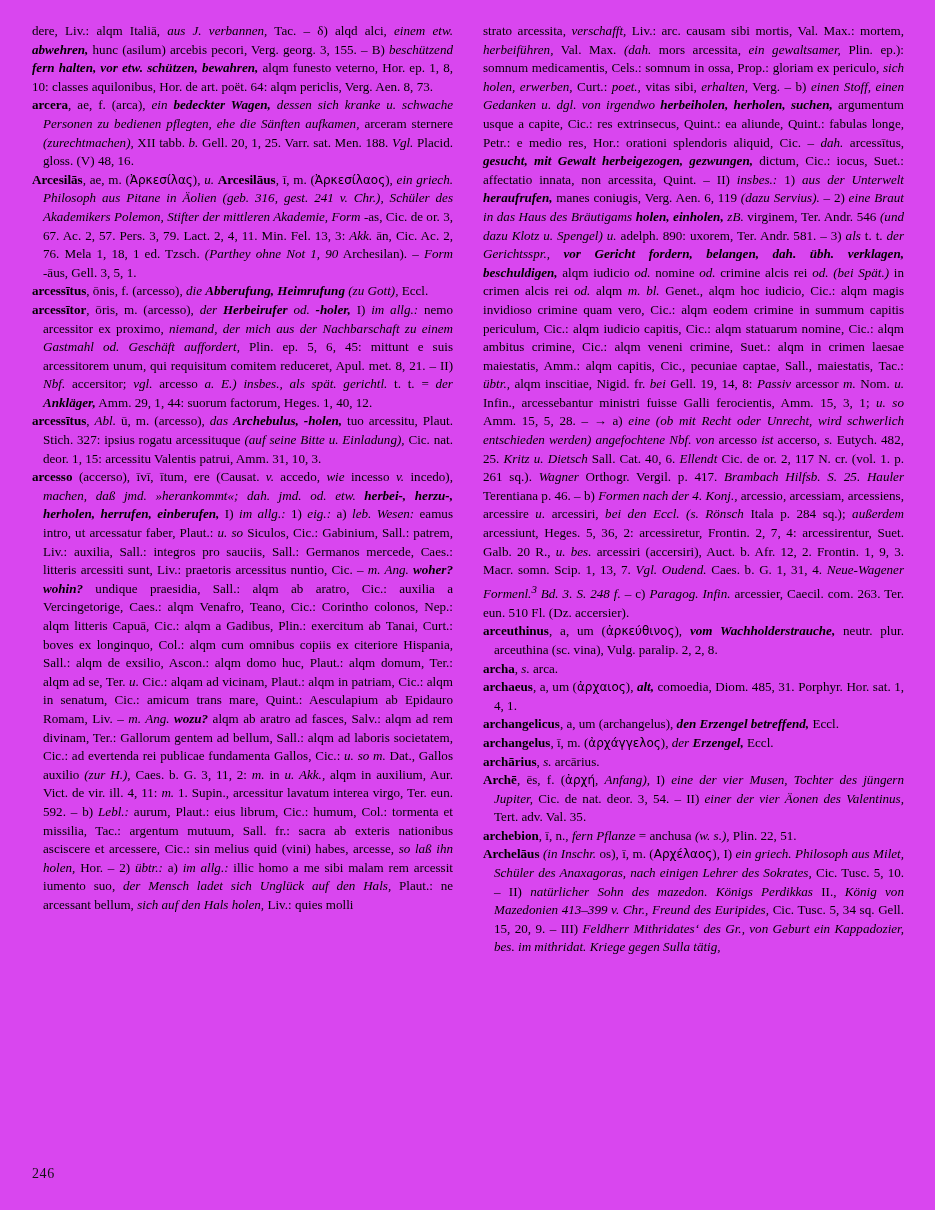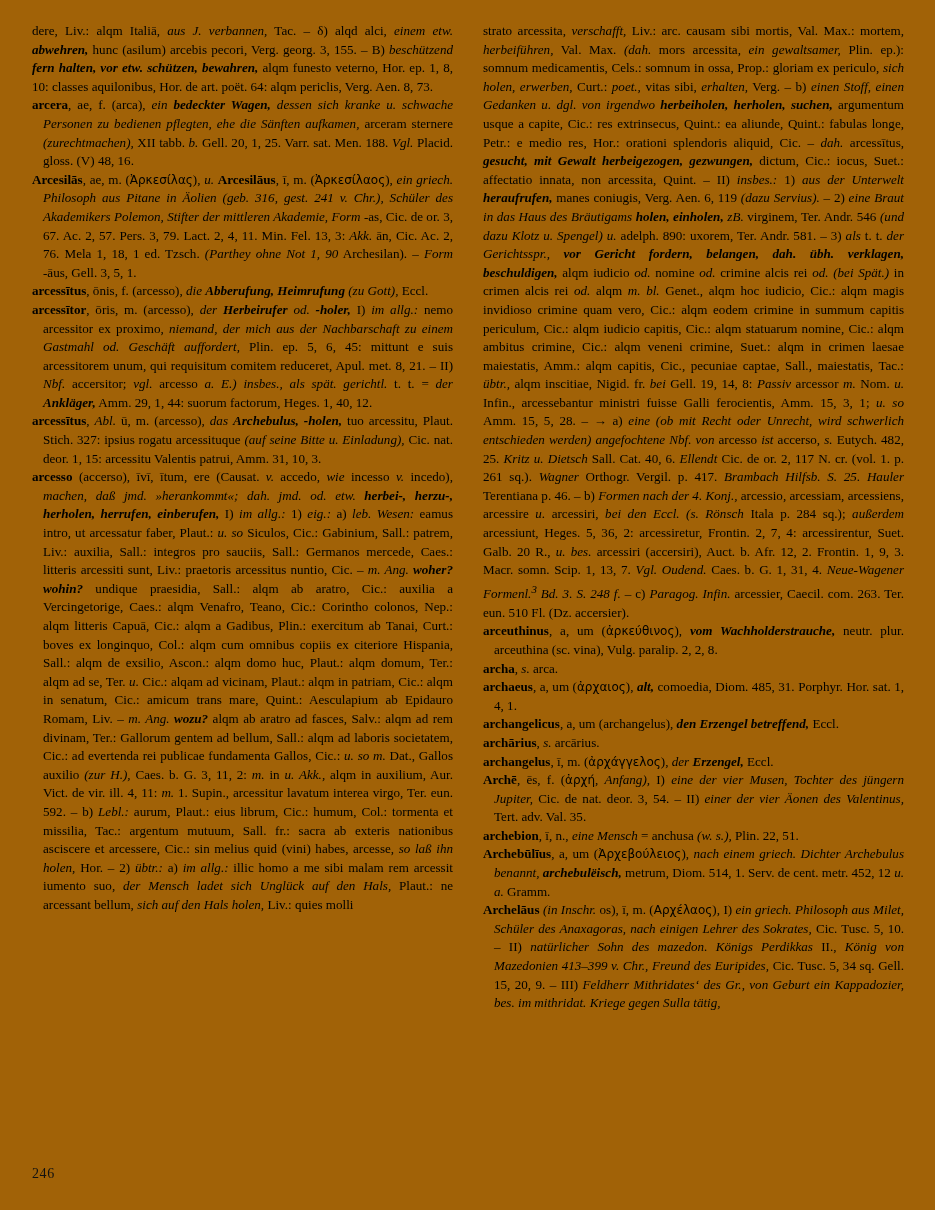--- a/index.html
+++ b/index.html
@@ -18,7 +18,7 @@
     position: relative;
     width: 935px;
     height: 1210px;
-    background: #a16207;
+    background: #d946ef;
     box-sizing: border-box;
     padding-left: 48px;
   }

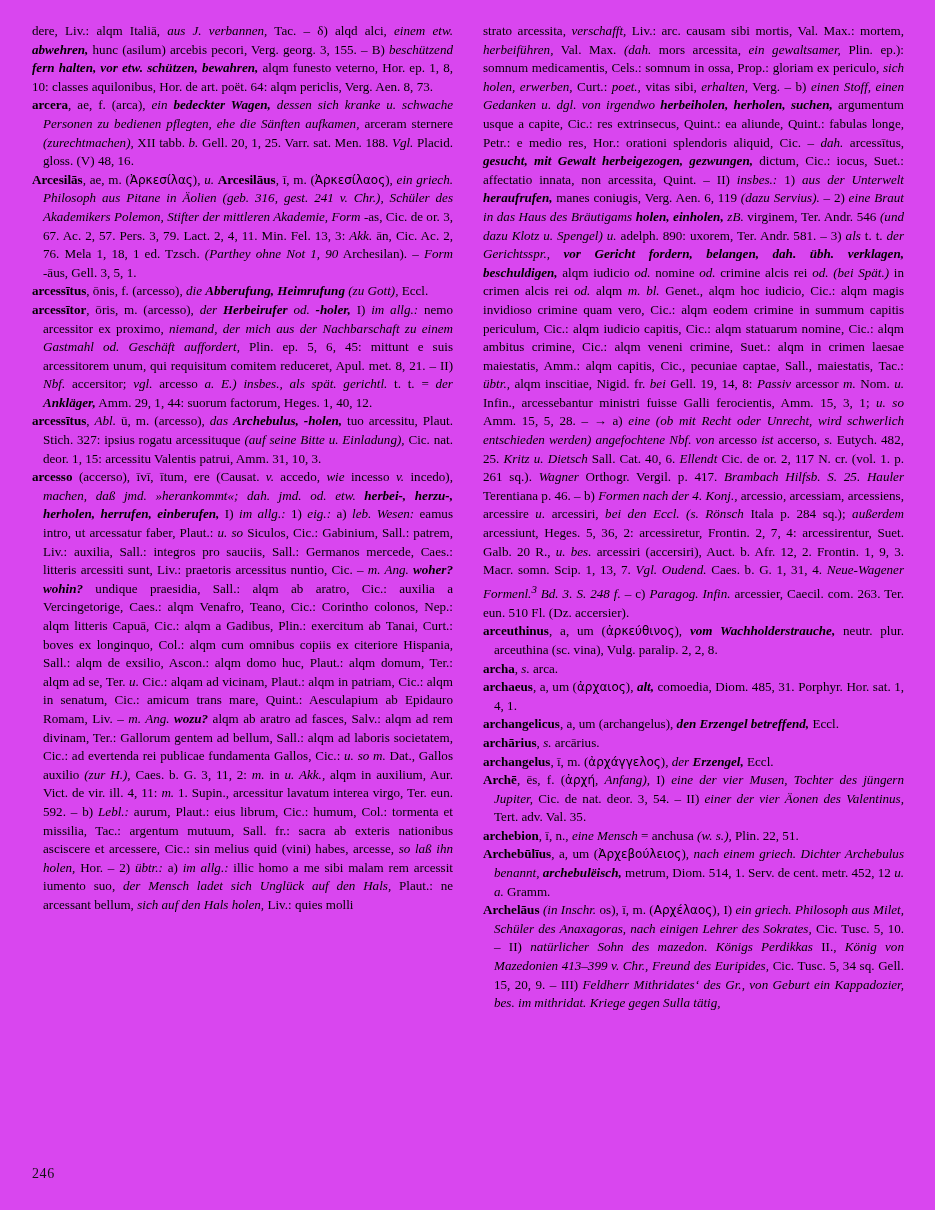--- a/index.html
+++ b/index.html
@@ -92,8 +92,8 @@
         <p class="entry"><b>archa</b>, <i>s.</i> arca.</p>
         <p class="entry"><b>archaeus</b>, a, um (<span class="grk">ἀρχαιος</span>), <b><i>alt,</i></b> comoedia, Diom. 485, 31. Porphyr. Hor. sat. 1, 4, 1.</p>
         <p class="entry"><b>archangelicus</b>, a, um (archangelus), <b><i>den Erzengel betreffend,</i></b> Eccl.</p>
+        <p class="entry"><b>archangelus</b>, ī, m. (<span class="grk">ἀρχάγγελος</span>), <i>der</i> <b><i>Erzengel,</i></b> Eccl.</p>
         <p class="entry"><b>archārius</b>, <i>s.</i> arcārius.</p>
-        <p class="entry"><b>archangelus</b>, ī, m. (<span class="grk">ἀρχάγγελος</span>), <i>der</i> <b><i>Erzengel,</i></b> Eccl.</p>
         <p class="entry"><b>Archē</b>, ēs, f. (<span class="grk">ἀρχή</span>, <i>Anfang),</i> I) <i>eine der vier Musen, Tochter des jüngern Jupiter,</i> Cic. de nat. deor. 3, 54. – II) <i>einer der vier Äonen des Valentinus,</i> Tert. adv. Val. 35.</p>
         <p class="entry"><b>archebion</b>, ī, n., <i>eine Mensch</i> = anchusa <i>(w. s.),</i> Plin. 22, 51.</p>
         <p class="entry"><b>Archebūlīus</b>, a, um (<span class="grk">Ἀρχεβούλειος</span>), <i>nach einem griech. Dichter Archebulus benannt,</i> <b><i>archebulëisch,</i></b> metrum, Diom. 514, 1. Serv. de cent. metr. 452, 12 <i>u. a.</i> Gramm.</p>

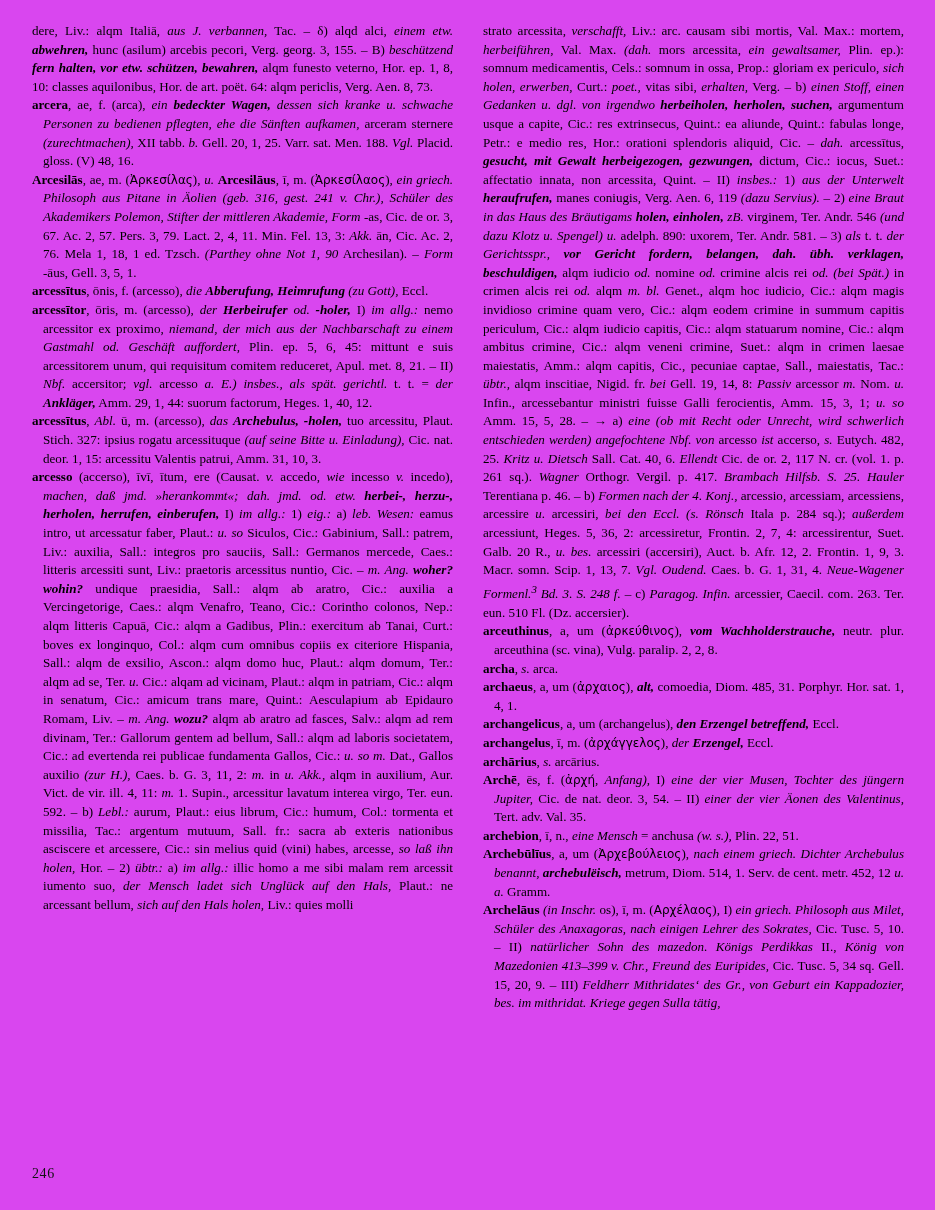--- a/index.html
+++ b/index.html
@@ -95,7 +95,7 @@
         <p class="entry"><b>archangelus</b>, ī, m. (<span class="grk">ἀρχάγγελος</span>), <i>der</i> <b><i>Erzengel,</i></b> Eccl.</p>
         <p class="entry"><b>archārius</b>, <i>s.</i> arcārius.</p>
         <p class="entry"><b>Archē</b>, ēs, f. (<span class="grk">ἀρχή</span>, <i>Anfang),</i> I) <i>eine der vier Musen, Tochter des jüngern Jupiter,</i> Cic. de nat. deor. 3, 54. – II) <i>einer der vier Äonen des Valentinus,</i> Tert. adv. Val. 35.</p>
-        <p class="entry"><b>archebion</b>, ī, n., <i>eine Mensch</i> = anchusa <i>(w. s.),</i> Plin. 22, 51.</p>
+        <p class="entry"><b>archebion</b>, ī, n., <i>fern Pflanze</i> = anchusa <i>(w. s.),</i> Plin. 22, 51.</p>
         <p class="entry"><b>Archebūlīus</b>, a, um (<span class="grk">Ἀρχεβούλειος</span>), <i>nach einem griech. Dichter Archebulus benannt,</i> <b><i>archebulëisch,</i></b> metrum, Diom. 514, 1. Serv. de cent. metr. 452, 12 <i>u. a.</i> Gramm.</p>
         <p class="entry"><b>Archelāus</b> <i>(in Inschr.</i> os), ī, m. (<span class="grk">Αρχέλαος</span>), I) <i>ein griech. Philosoph aus Milet, Schüler des Anaxagoras, nach einigen Lehrer des Sokrates,</i> Cic. Tusc. 5, 10. – II) <i>natürlicher Sohn des mazedon. Königs Perdikkas</i> II., <i>König von Mazedonien 413–399 v. Chr., Freund des Euripides,</i> Cic. Tusc. 5, 34 sq. Gell. 15, 20, 9. – III) <i>Feldherr Mithridates‘ des Gr., von Geburt ein Kappadozier, bes. im mithridat. Kriege gegen Sulla tätig,</i></p>
       </div>

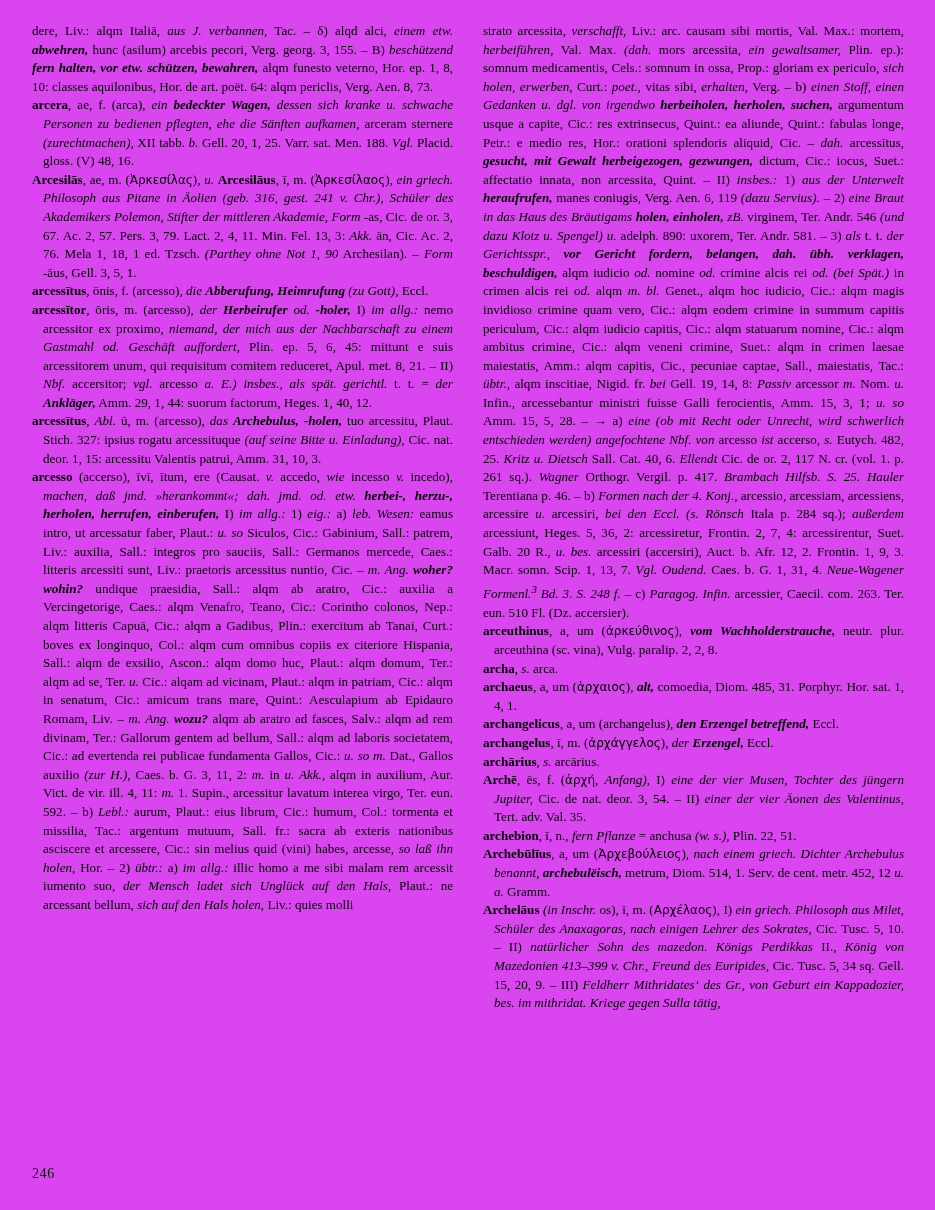--- a/index.html
+++ b/index.html
@@ -96,7 +96,6 @@
         <p class="entry"><b>archārius</b>, <i>s.</i> arcārius.</p>
         <p class="entry"><b>Archē</b>, ēs, f. (<span class="grk">ἀρχή</span>, <i>Anfang),</i> I) <i>eine der vier Musen, Tochter des jüngern Jupiter,</i> Cic. de nat. deor. 3, 54. – II) <i>einer der vier Äonen des Valentinus,</i> Tert. adv. Val. 35.</p>
         <p class="entry"><b>archebion</b>, ī, n., <i>fern Pflanze</i> = anchusa <i>(w. s.),</i> Plin. 22, 51.</p>
-        <p class="entry"><b>Archebūlīus</b>, a, um (<span class="grk">Ἀρχεβούλειος</span>), <i>nach einem griech. Dichter Archebulus benannt,</i> <b><i>archebulëisch,</i></b> metrum, Diom. 514, 1. Serv. de cent. metr. 452, 12 <i>u. a.</i> Gramm.</p>
         <p class="entry"><b>Archelāus</b> <i>(in Inschr.</i> os), ī, m. (<span class="grk">Αρχέλαος</span>), I) <i>ein griech. Philosoph aus Milet, Schüler des Anaxagoras, nach einigen Lehrer des Sokrates,</i> Cic. Tusc. 5, 10. – II) <i>natürlicher Sohn des mazedon. Königs Perdikkas</i> II., <i>König von Mazedonien 413–399 v. Chr., Freund des Euripides,</i> Cic. Tusc. 5, 34 sq. Gell. 15, 20, 9. – III) <i>Feldherr Mithridates‘ des Gr., von Geburt ein Kappadozier, bes. im mithridat. Kriege gegen Sulla tätig,</i></p>
       </div>
 

